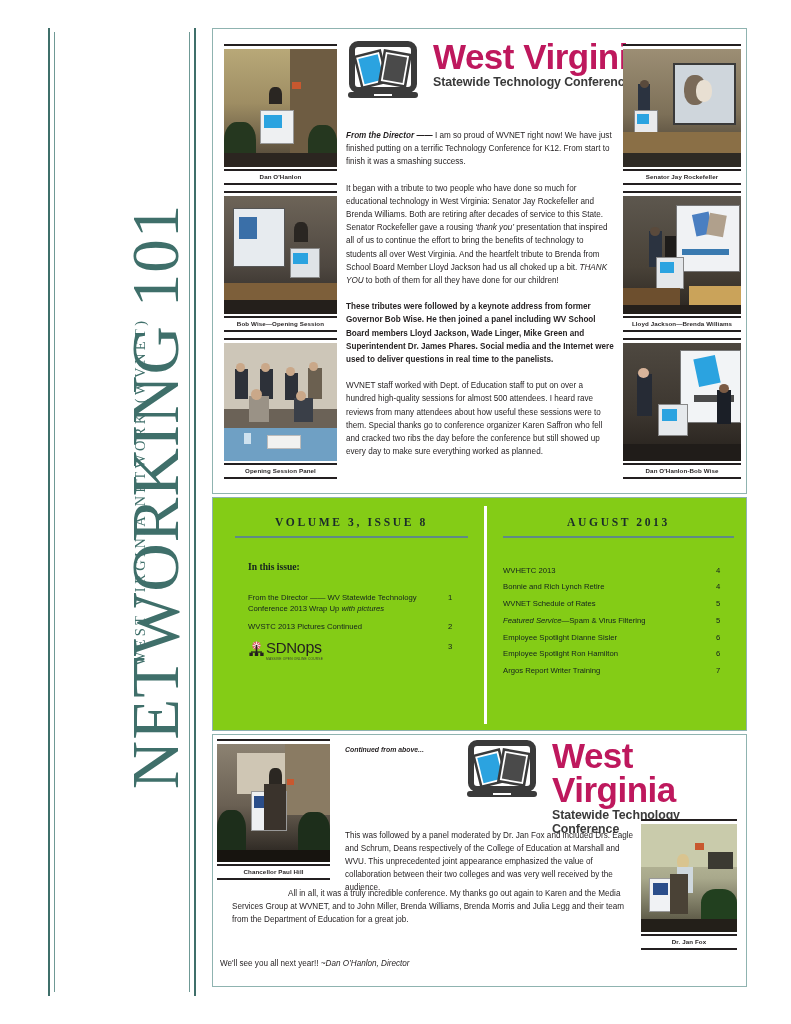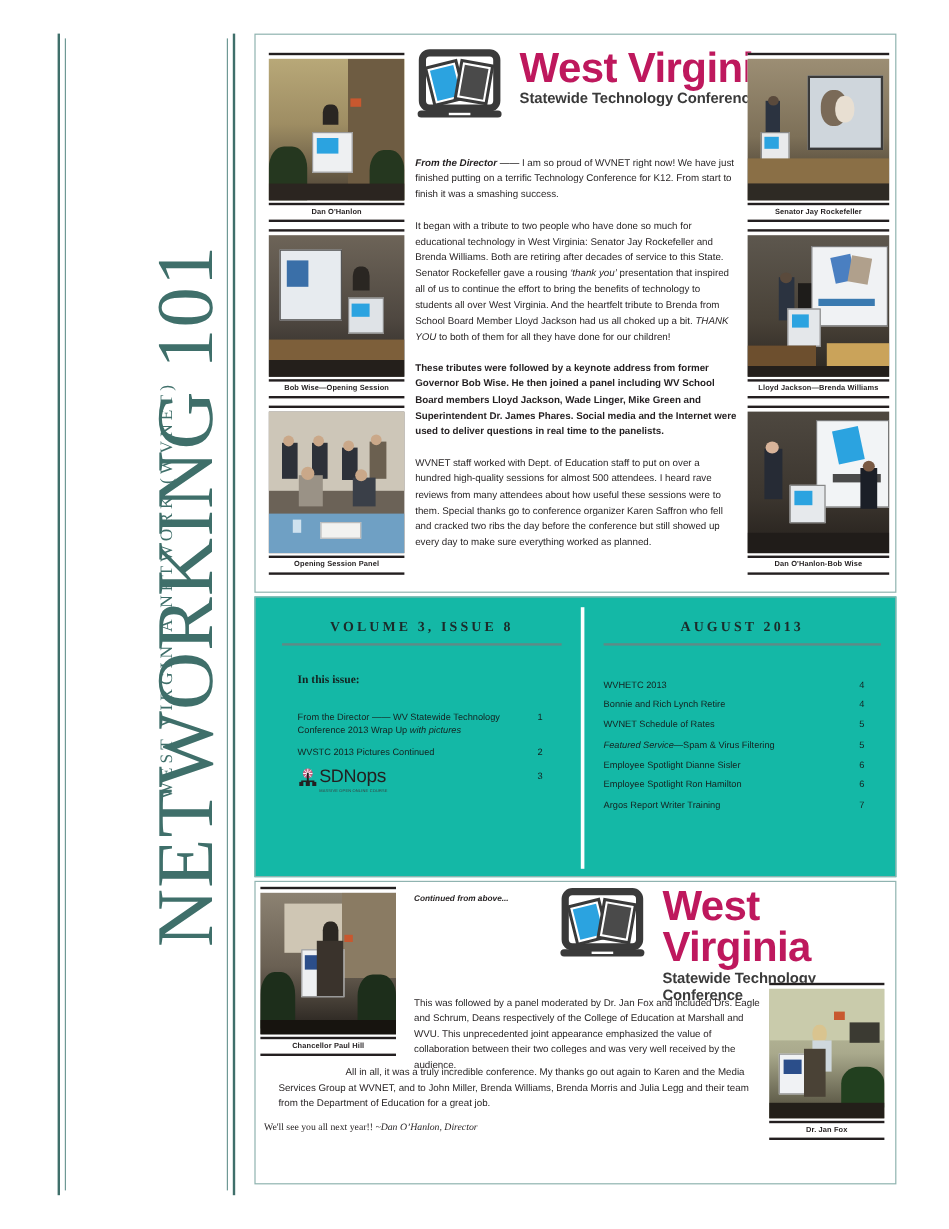--- a/index.html
+++ b/index.html
@@ -83,7 +83,7 @@
 
   
   #teal-panel {
-    margin-top:3px; height:234px; background:#14b8a6;
+    margin-top:3px; height:234px; background:#84cc16;
     border:1.5px solid #8fb3b0; position:relative; padding:0;
   }
   .teal-head {

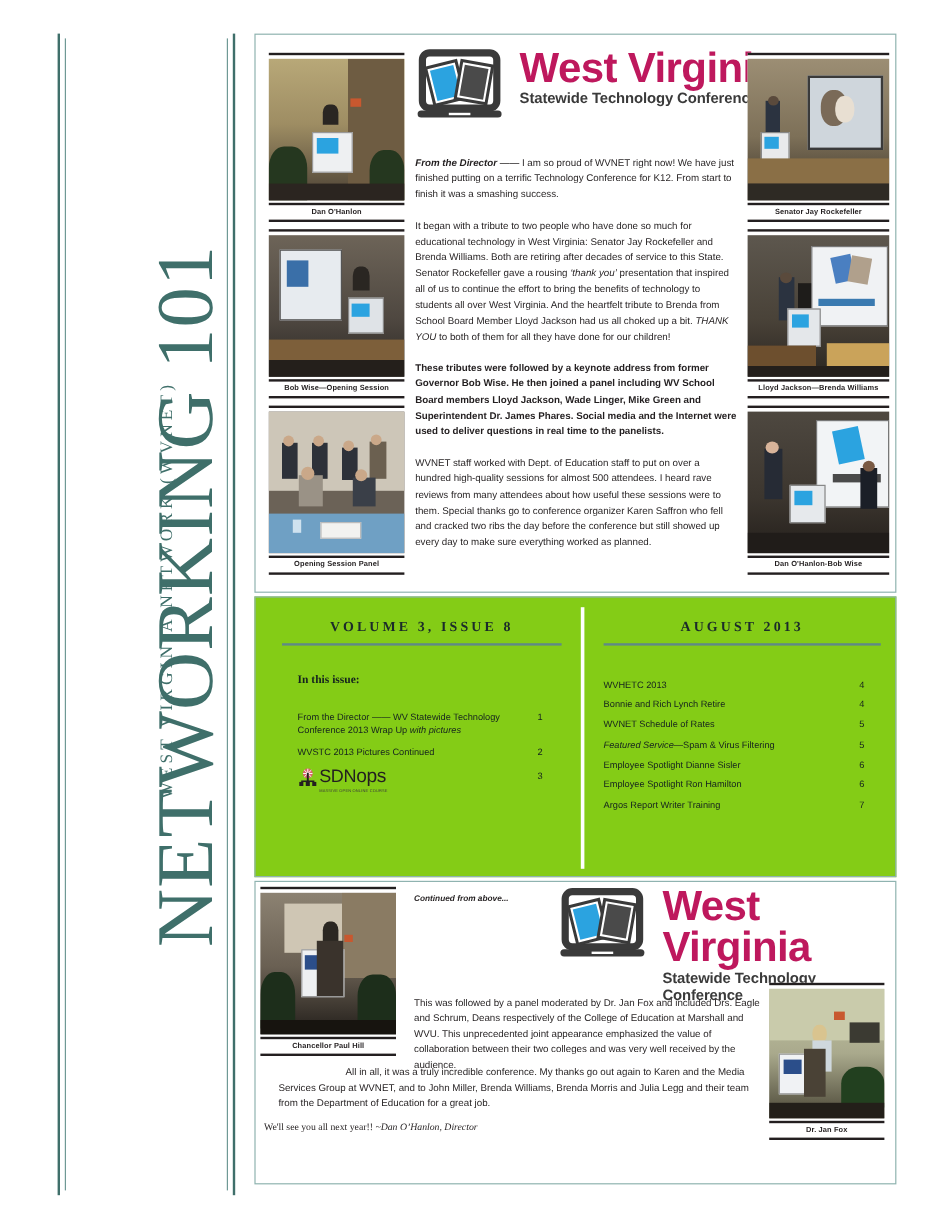--- a/index.html
+++ b/index.html
@@ -436,7 +436,7 @@
 
     <div class="bottom-full">
       <div style="text-indent:56px;margin-left:12px;">All in all, it was a truly incredible conference.  My thanks go out again to Karen and the Media Services Group at WVNET, and to John Miller, Brenda Williams, Brenda Morris and Julia Legg and their team from the Department of Education for a great job.</div>
-      <div style="margin-top:6px;font-family:Liberation Serif, serif;"><span>We'll see you all next year!!  </span><em>~Dan O’Hanlon, Director</em></div>
+      <div style="margin-top:30px;"><span>We'll see you all next year!!  </span><em>~Dan O’Hanlon, Director</em></div>
     </div>
 
   </div>

